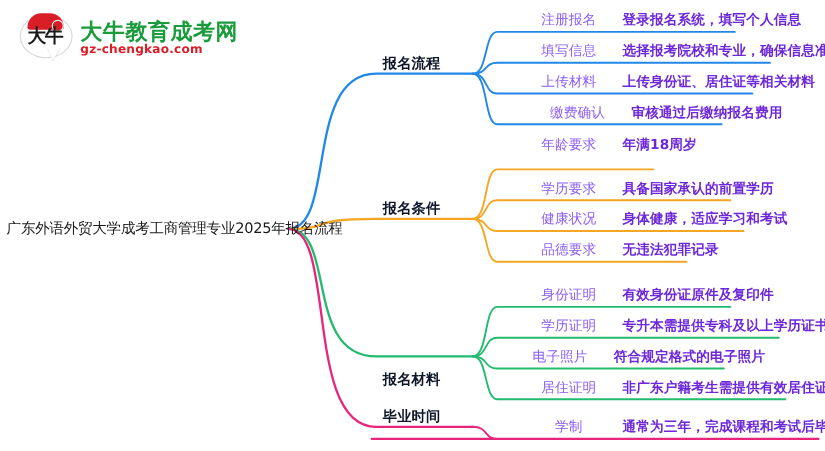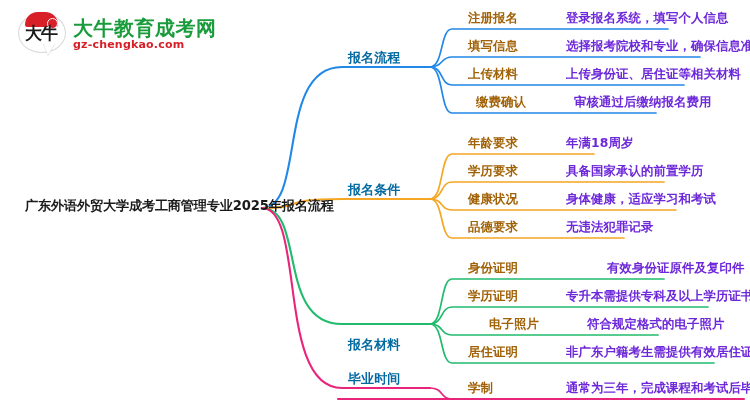--- a/index.html
+++ b/index.html
@@ -157,9 +157,10 @@
     width: 98px;
     flex: 0 0 98px;
     font-size: 12.4px;
-    font-weight: 700;
-    color: #a16207;
+    font-weight: 400;
+    color: #8b5cf6;
     letter-spacing: 0.1px;
+    text-align: center;
   }
   .leaf-val {
     font-size: 12.4px;

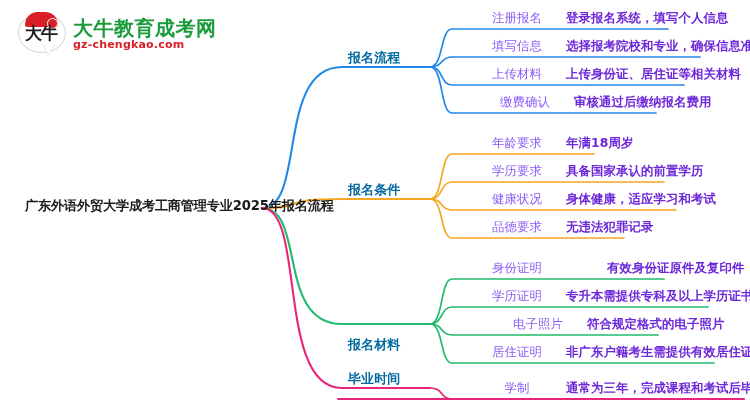--- a/index.html
+++ b/index.html
@@ -140,7 +140,7 @@
     font-size: 13px;
     font-weight: 700;
     white-space: nowrap;
-    color: #0369a1;
+    color: #0f172a;
     letter-spacing: 0.1px;
   }
 

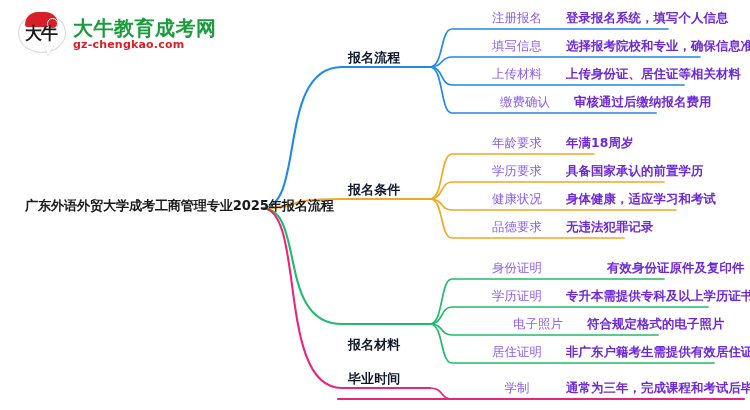--- a/index.html
+++ b/index.html
@@ -266,7 +266,7 @@
         <div class="leaf-val">审核通过后缴纳报名费用</div>
       </div>
       <div class="branch-label" style="left: 348px; top: 181px;"><span>报名条件</span></div>
-      <div class="leaf-row" style="left: 468px; top: 133px;">
+      <div class="leaf-row" style="left: 468px; top: 121px;">
         <div class="leaf-key">年龄要求</div>
         <div class="leaf-val">年满18周岁</div>
       </div>

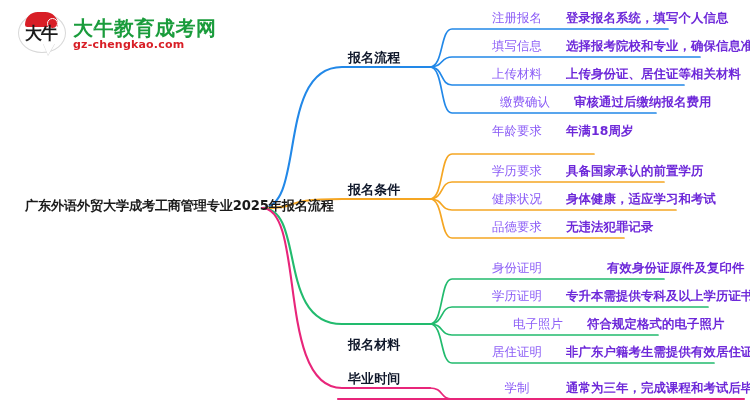--- a/index.html
+++ b/index.html
@@ -124,13 +124,12 @@
     width: 252px;
     height: 22px;
     display: flex;
-    align-items: flex-start;
+    align-items: center;
     z-index: 3;
     font-size: 13.2px;
-    font-weight: 700;
+    font-weight: 400;
     white-space: nowrap;
     letter-spacing: -0.2px;
-    margin-left: 19px;
   }
 
   

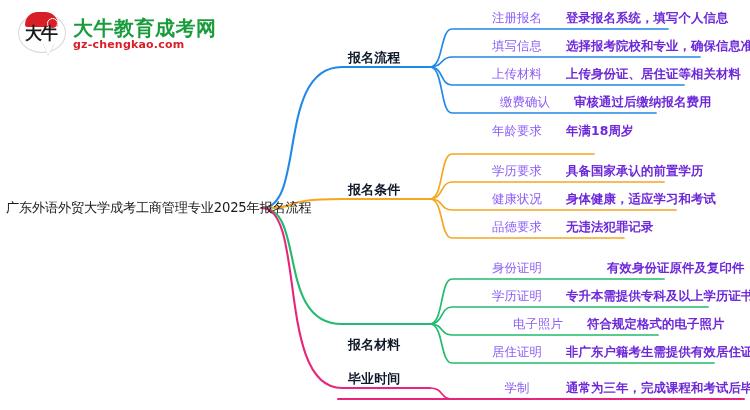--- a/index.html
+++ b/index.html
@@ -282,7 +282,7 @@
         <div class="leaf-val">无违法犯罪记录</div>
       </div>
       <div class="branch-label" style="left: 348px; top: 306px; margin-top: 30px;"><span>报名材料</span></div>
-      <div class="leaf-row" style="left: 468px; top: 258px; gap: 41px;">
+      <div class="leaf-row" style="left: 468px; top: 258px;">
         <div class="leaf-key">身份证明</div>
         <div class="leaf-val">有效身份证原件及复印件</div>
       </div>

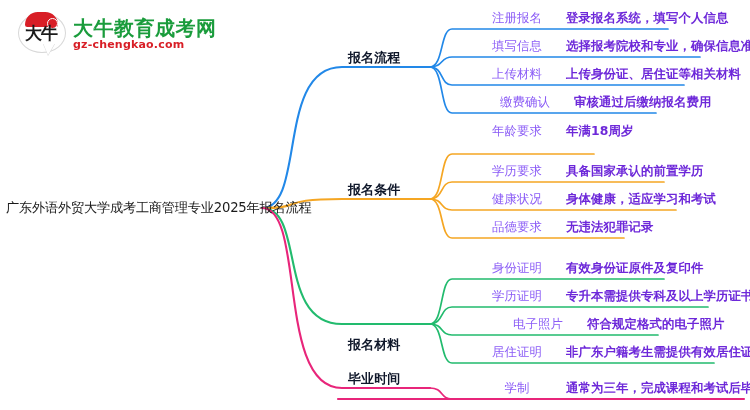--- a/index.html
+++ b/index.html
@@ -290,7 +290,7 @@
         <div class="leaf-key">学历证明</div>
         <div class="leaf-val">专升本需提供专科及以上学历证书</div>
       </div>
-      <div class="leaf-row" style="left: 489px; top: 314px;">
+      <div class="leaf-row" style="left: 460px; top: 314px;">
         <div class="leaf-key">电子照片</div>
         <div class="leaf-val">符合规定格式的电子照片</div>
       </div>

